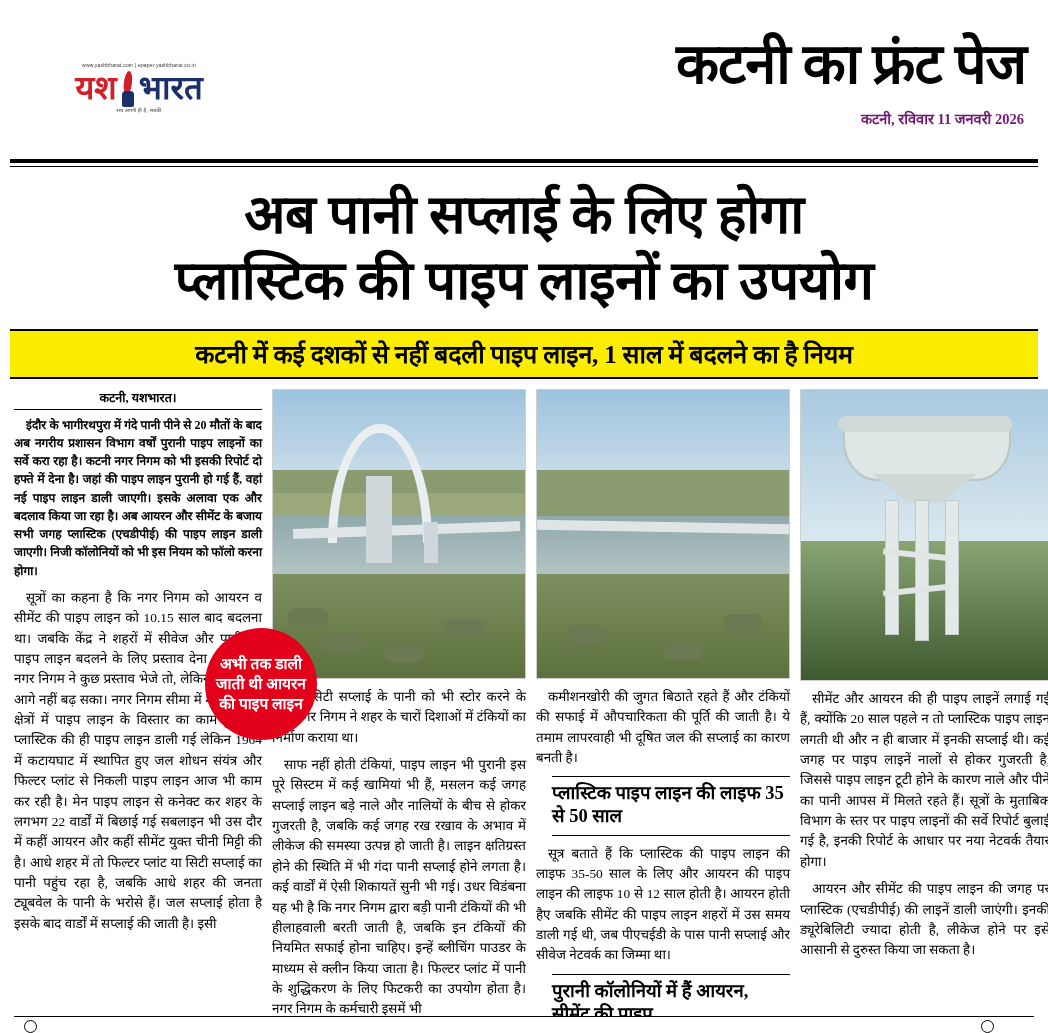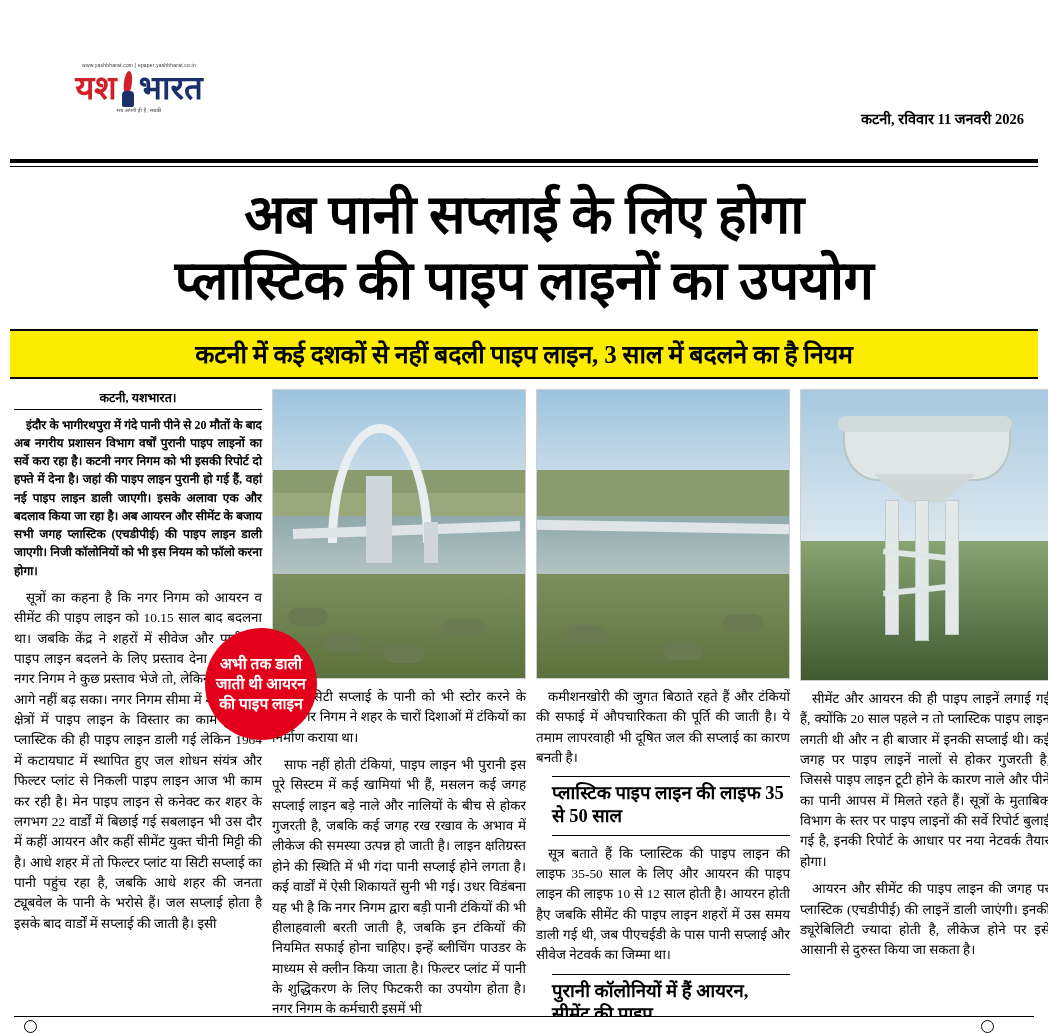--- a/index.html
+++ b/index.html
@@ -297,6 +297,7 @@
       <div class="logo-top">सच अपनी ही है, सबकी</div>
     </div>
 
+    <div class="masthead-title">कटनी का फ्रंट पेज</div>
     <div class="masthead-date">कटनी, रविवार 11 जनवरी 2026</div>
   </div>
 

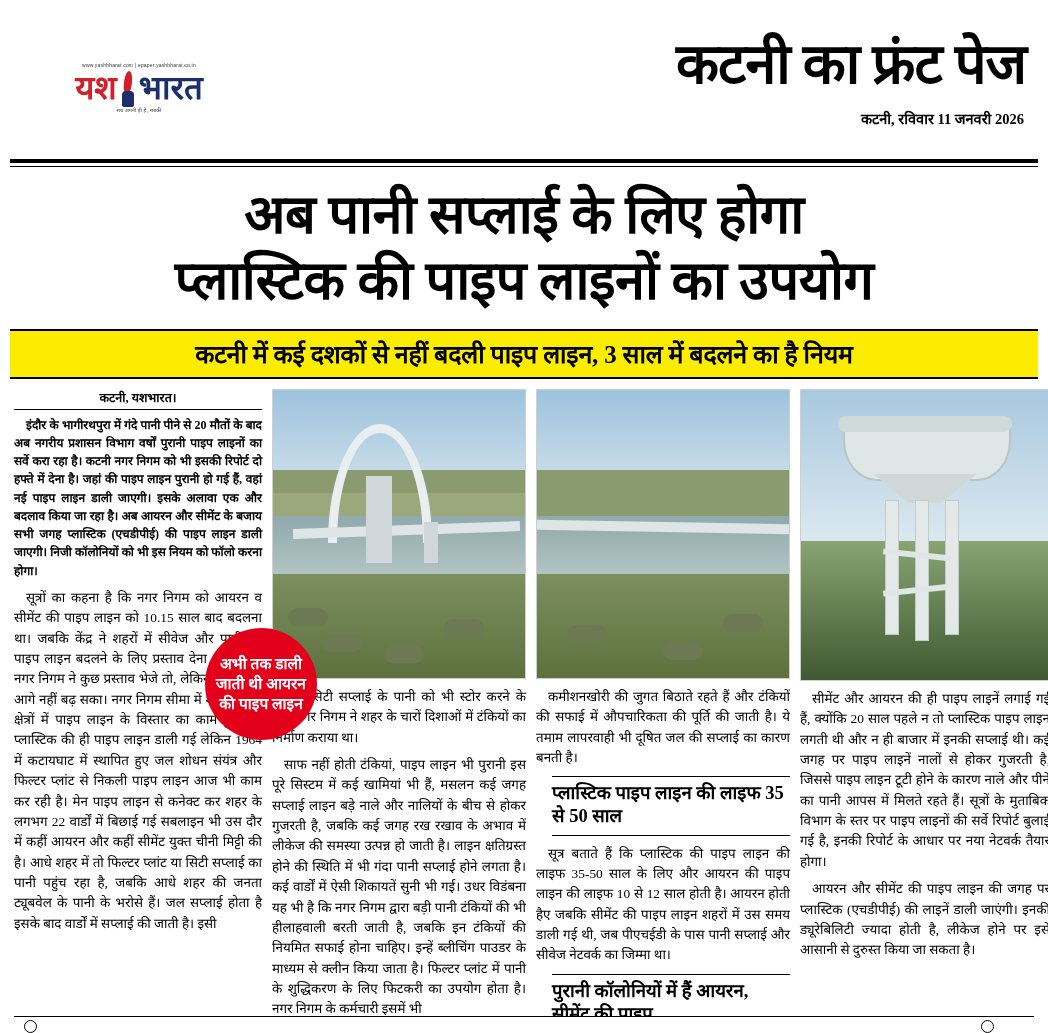--- a/index.html
+++ b/index.html
@@ -102,7 +102,7 @@
     font-family: "Liberation Serif", serif;
     font-weight: bold;
     font-size: 14.5px;
-    color: #000000;
+    color: #701a75;
   }
   .rule-thick {
     height: 4px;

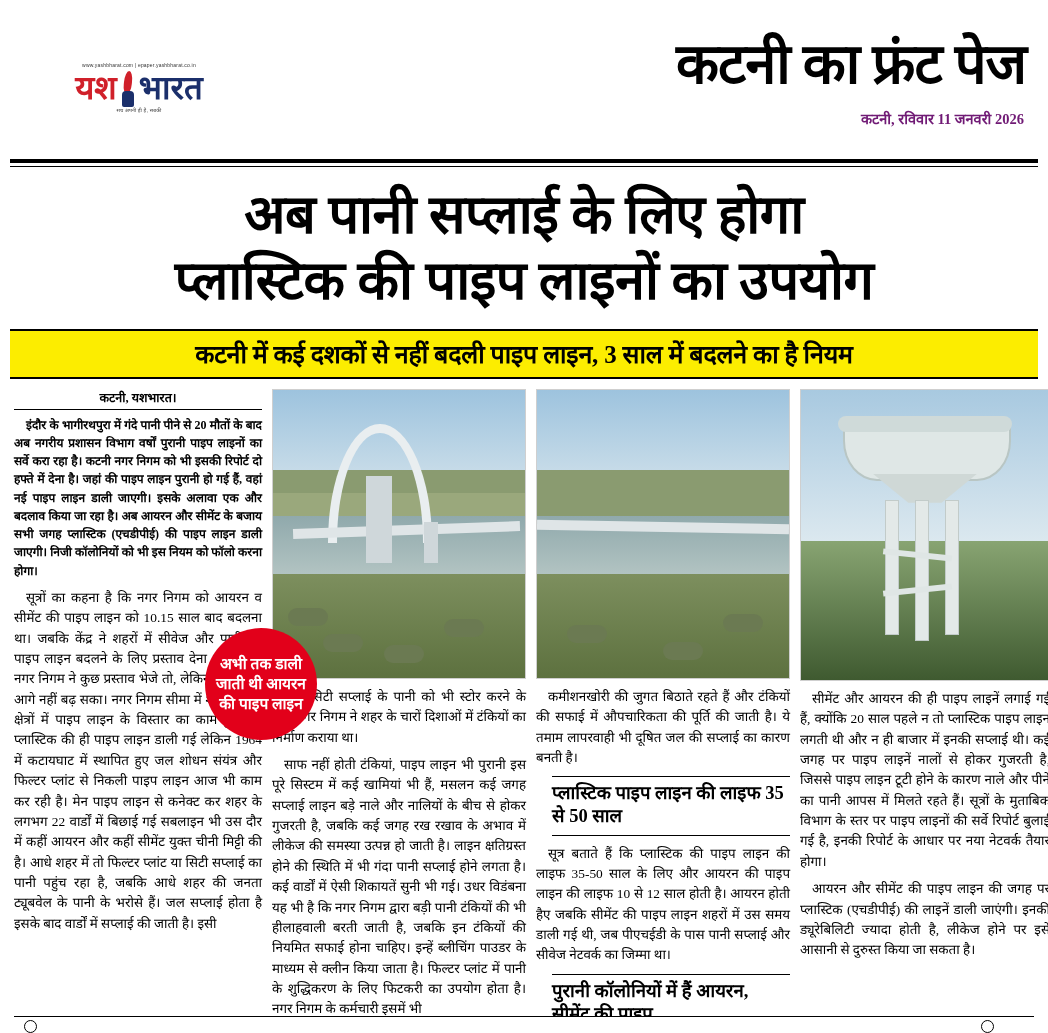--- a/index.html
+++ b/index.html
@@ -310,7 +310,7 @@
       <span class="l2">प्लास्टिक की पाइप लाइनों का उपयोग</span>
     </div>
   </div>
-  <div class="kicker">कटनी में कई दशकों से नहीं बदली पाइप लाइन, 3 साल में बदलने का है नियम</div>
+  <div class="kicker">कटनी में कई दशकों से नहीं बदली पाइप लाइन, 1 साल में बदलने का है नियम</div>
 
   <div class="content">
 

